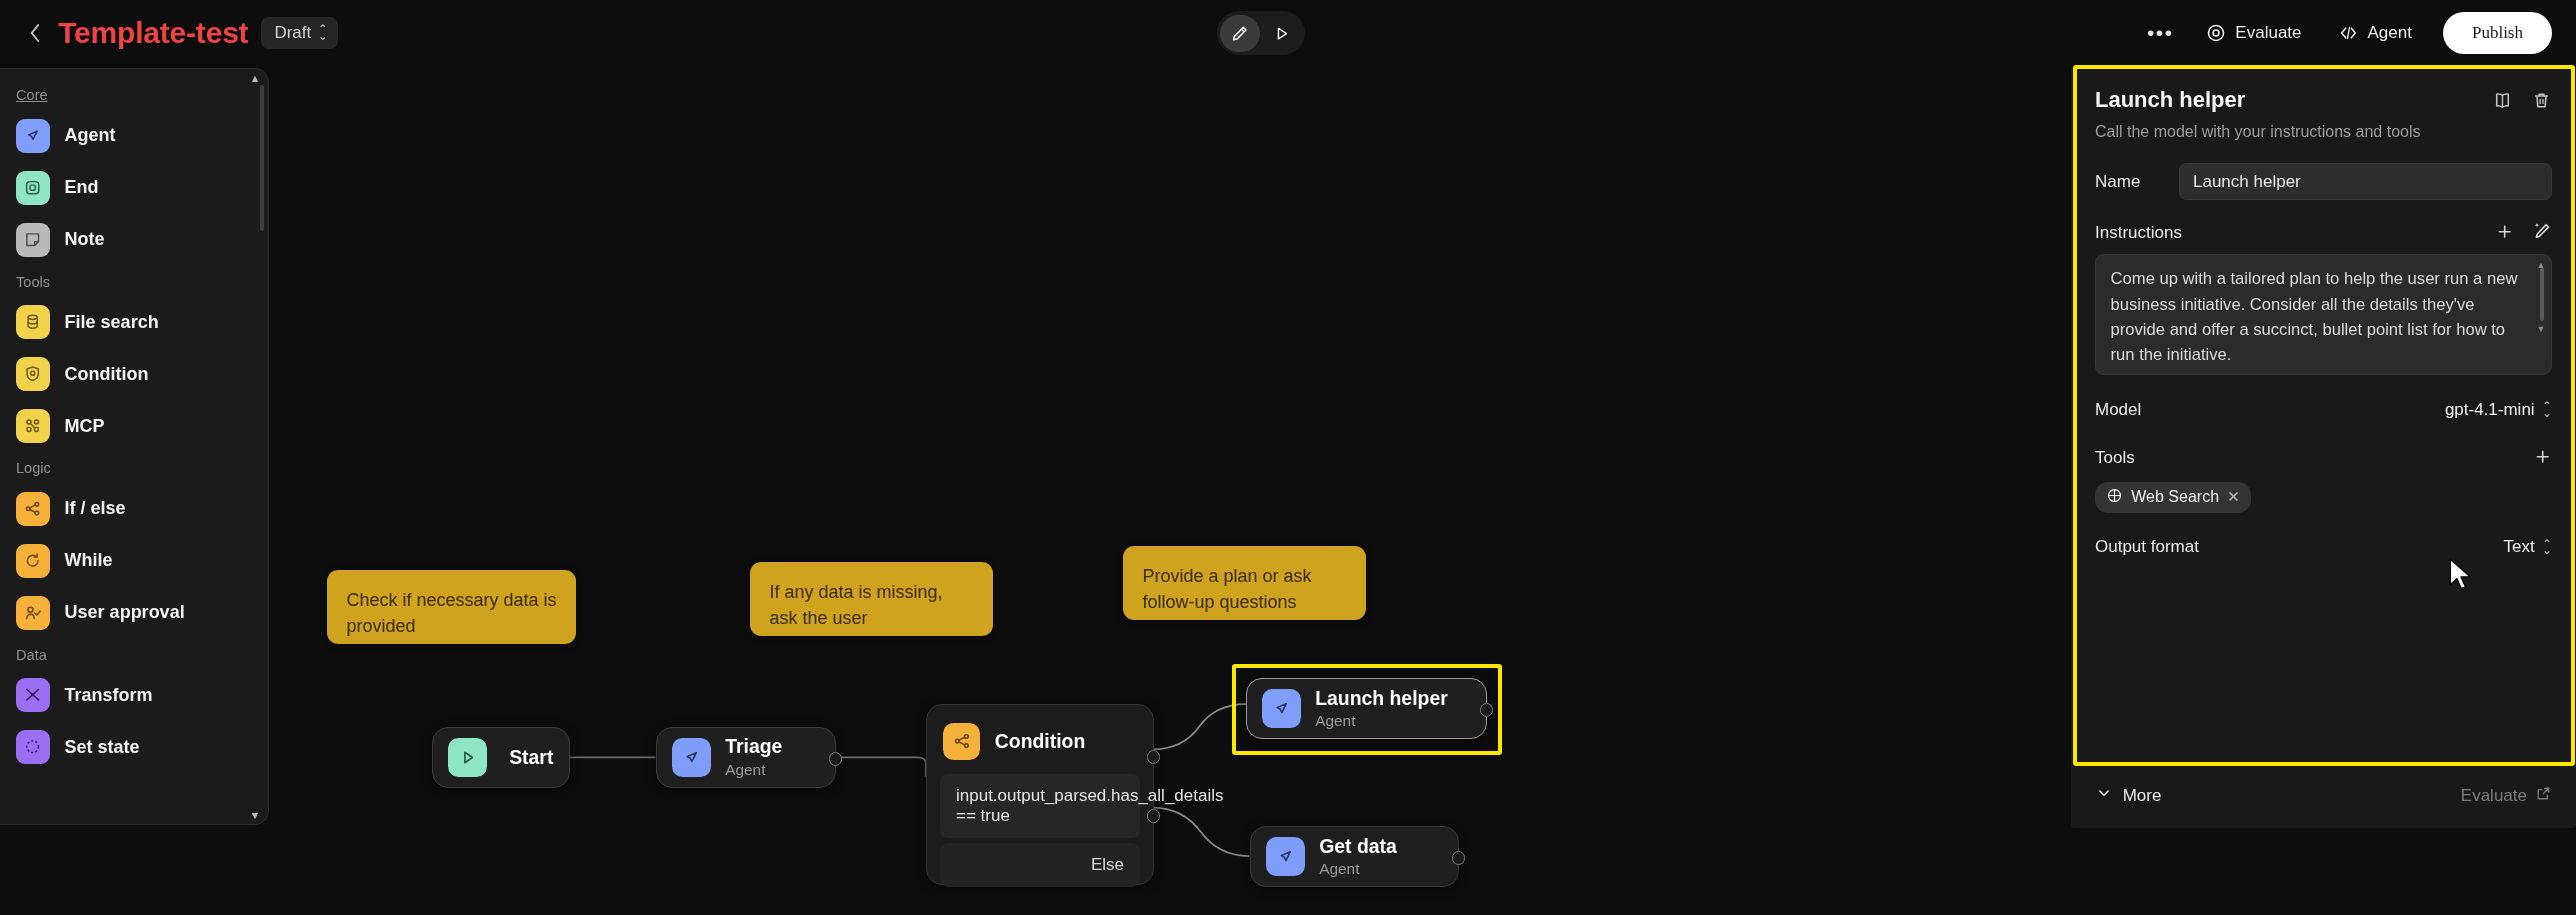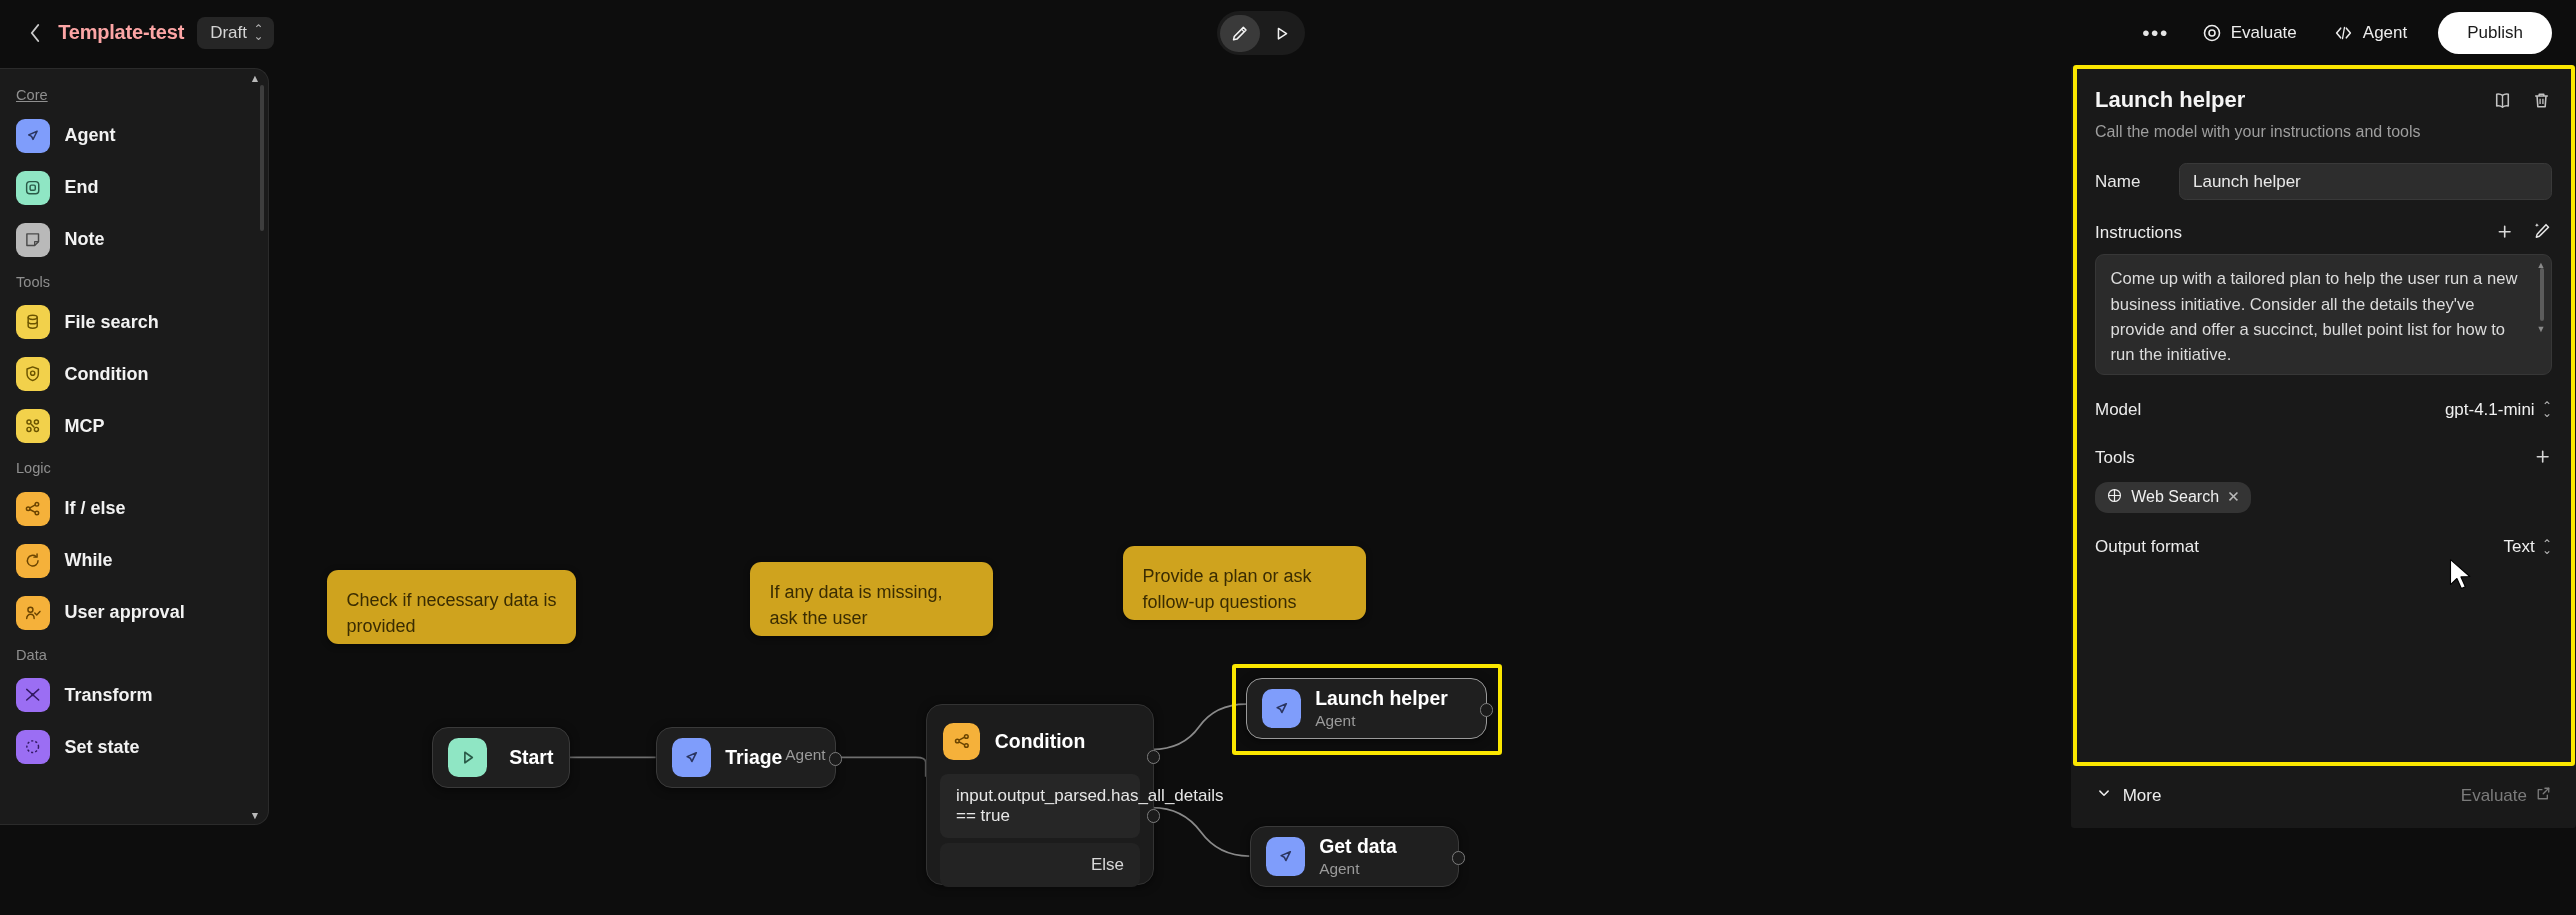--- a/index.html
+++ b/index.html
@@ -22,7 +22,7 @@
     color: #c9c9c9; cursor: pointer;
   }
   .doc-title {
-    margin-left: 9.7px; font-size: 20px; font-weight: 700; color: #fca5a5;
+    margin-left: 9.7px; font-size: 30px; font-weight: 700; color: #ef4444;
     letter-spacing: -0.2px;
   }
   .draft-badge {

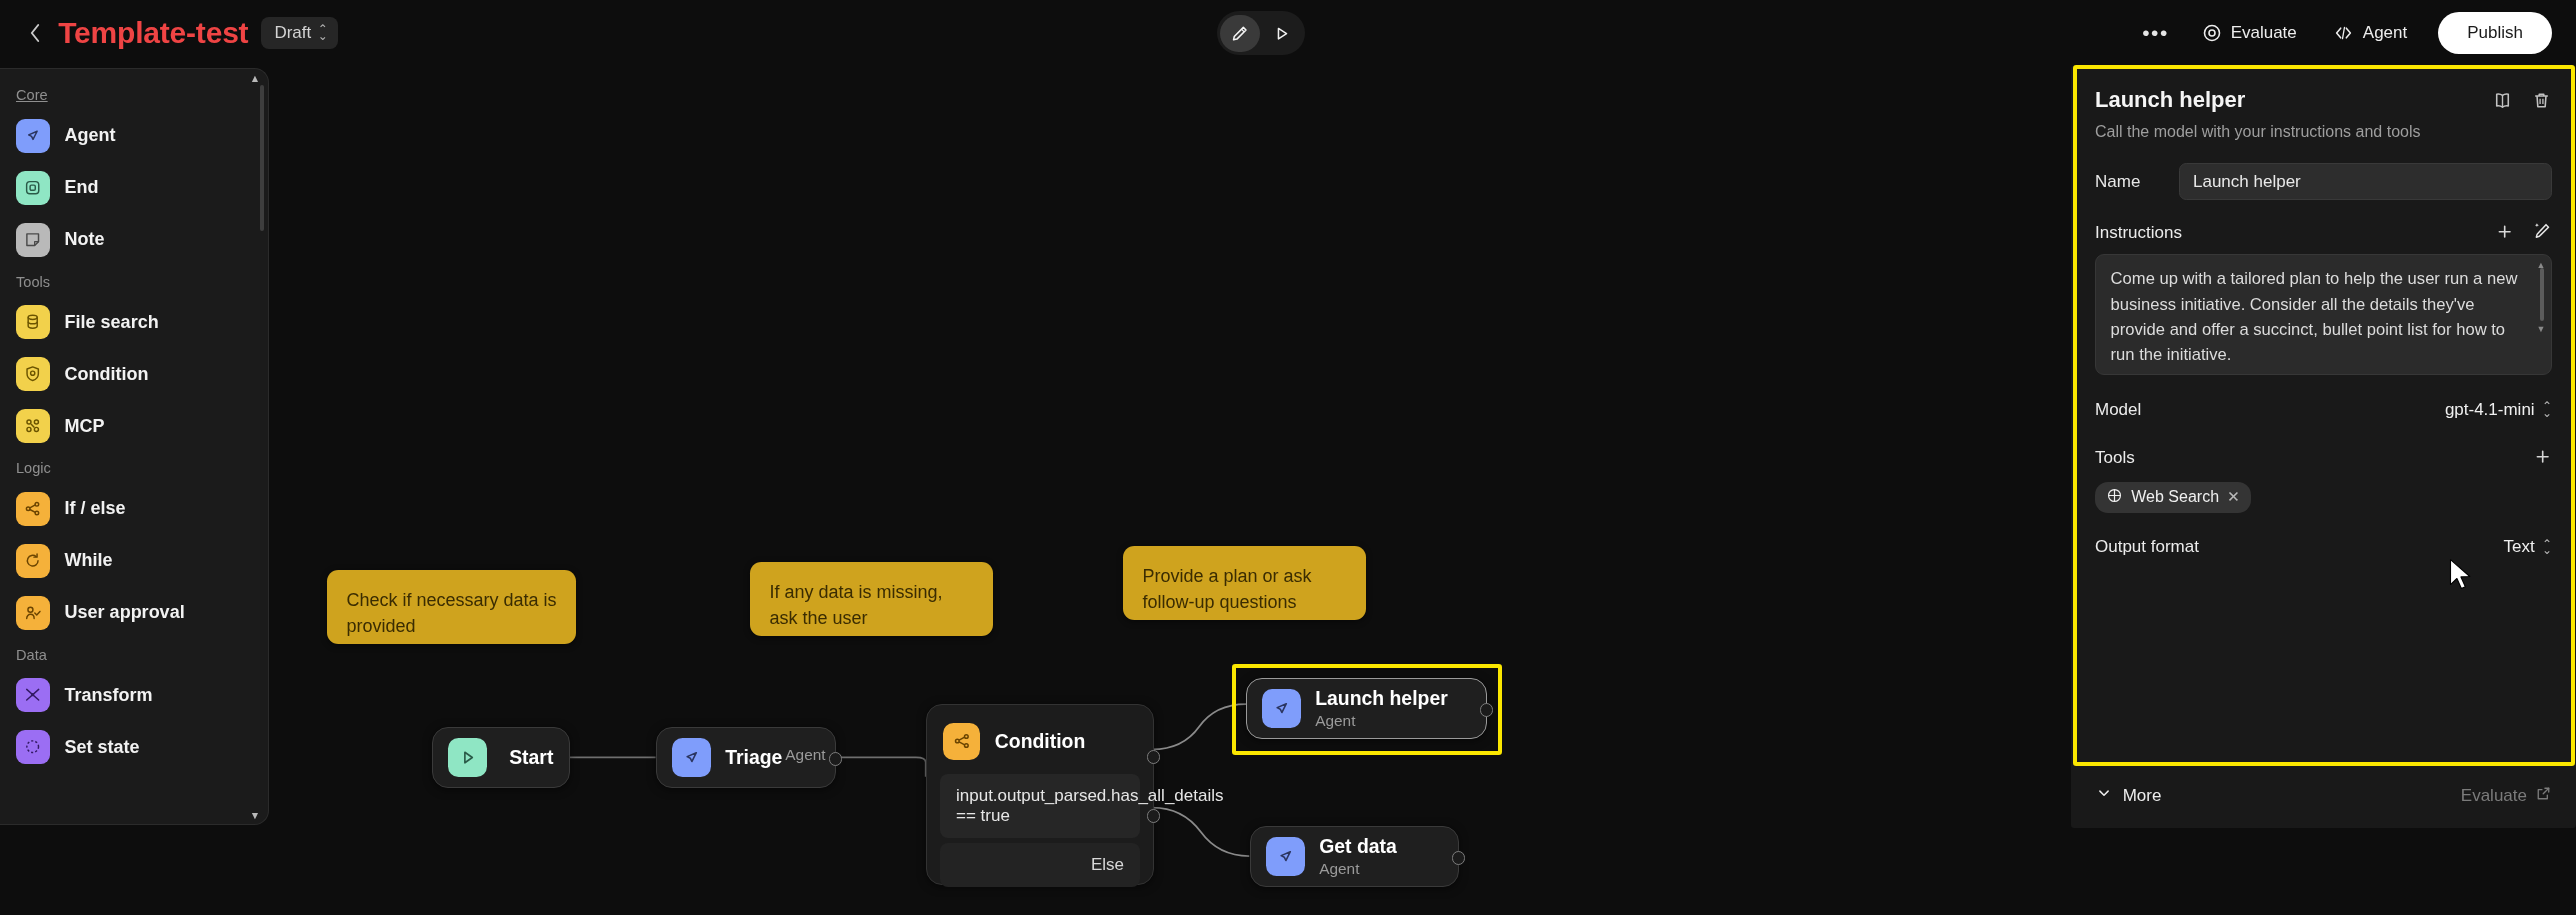--- a/index.html
+++ b/index.html
@@ -59,7 +59,7 @@
     margin-left: 13px; height: 42px; padding: 0 29px;
     background: #ffffff; color: #1a1a1a; border-radius: 21px;
     font-size: 17px; font-weight: 500;
-    display: flex; align-items: center; cursor: pointer;
+    display: flex; align-items: center; cursor: pointer; font-family: Liberation Serif, serif;
   }
 
   

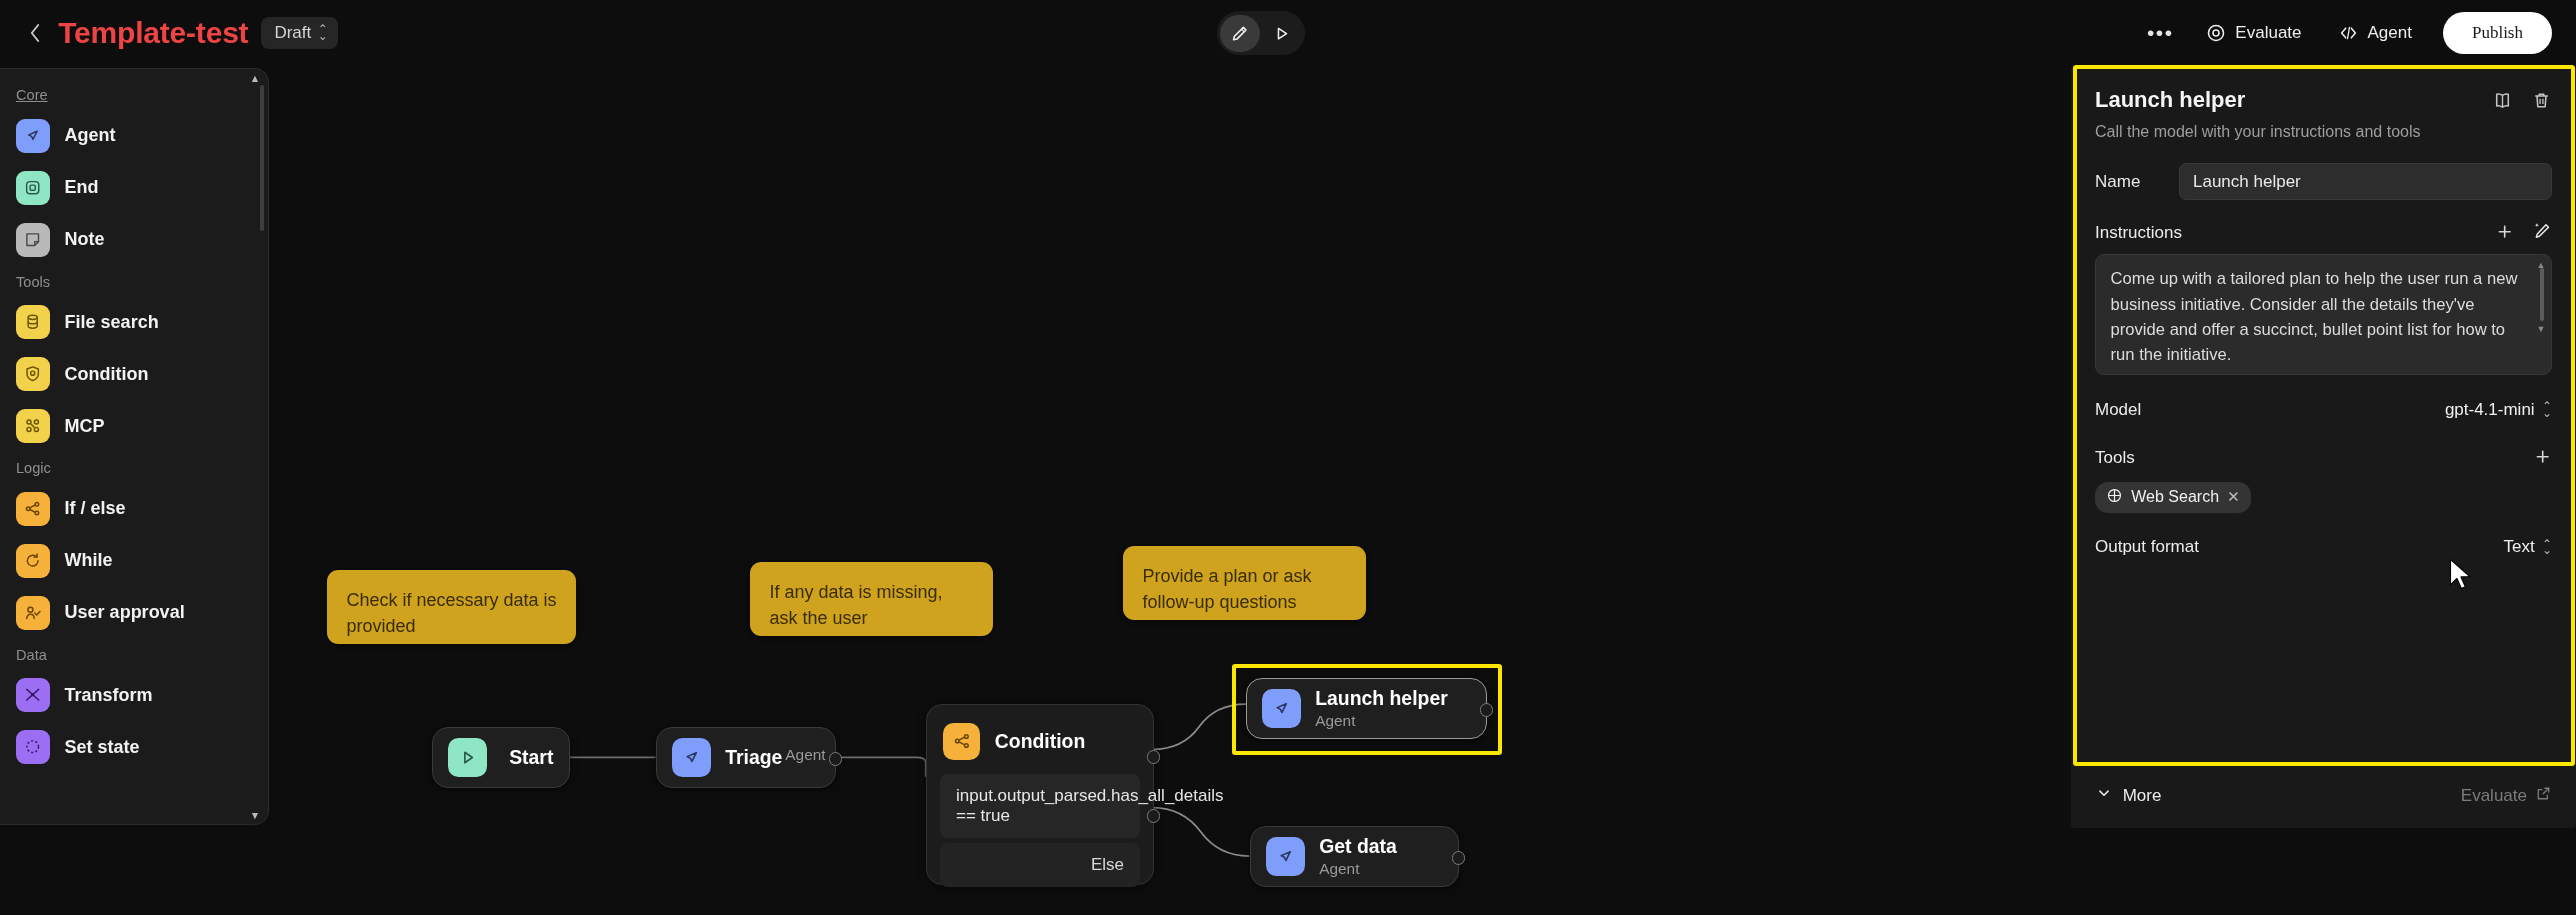--- a/index.html
+++ b/index.html
@@ -435,7 +435,7 @@
             <path d="M17.5 6.5 L7 11 L10.6 12.8 L12.4 16.6 Z" stroke="#2b3560" stroke-width="1.8" stroke-linejoin="round"></path>
           </svg>
       </span>
-      <span style="display:flex;flex-direction:row;gap:3px;">
+      <span style="display:flex;flex-direction:column;gap:3px;">
         <span class="node-title">Triage</span>
         <span class="node-sub">Agent</span>
       </span>

